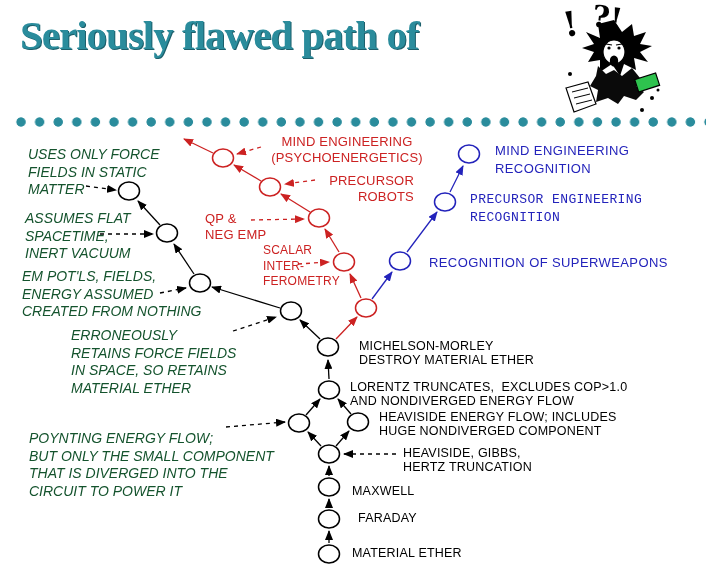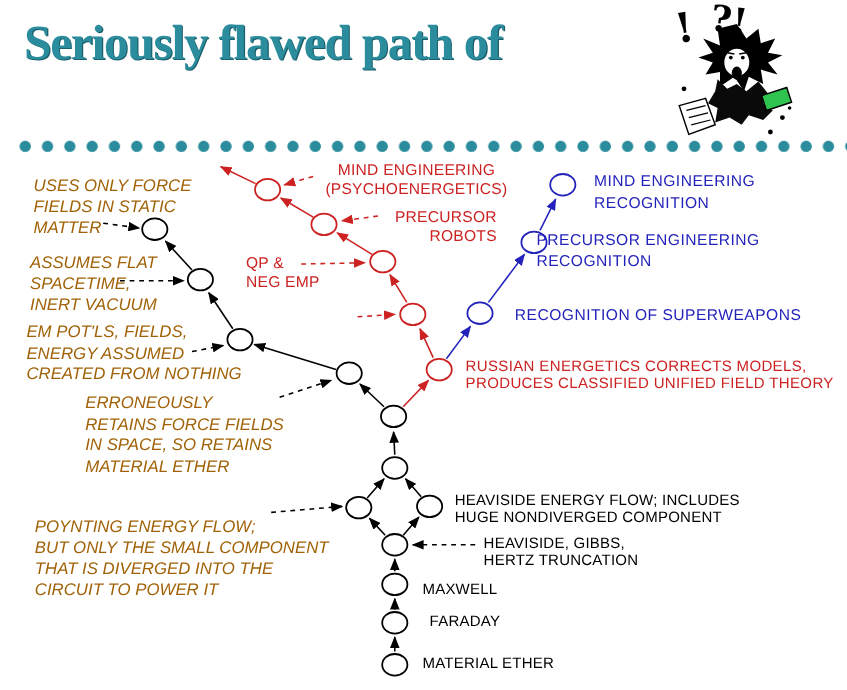--- a/index.html
+++ b/index.html
@@ -13,7 +13,7 @@
   .dots{left:0;top:114px;width:706px;height:15px;background-repeat:repeat-x;
         background-image:radial-gradient(circle at 9px 8px,#2a8c9c 4.3px,rgba(255,255,255,0) 5px);
         background-size:18.6px 15px;}
-  .note{font-style:italic;font-size:14px;line-height:17.5px;color:#a16207;}
+  .note{font-style:italic;font-size:14px;line-height:17.5px;color:#14532d;}
   .nlabel{font-size:12.5px;line-height:13.8px;color:#000;letter-spacing:.2px;}
   .red{color:#cc2222;}
   .blue{color:#2323bb;letter-spacing:.4px;}

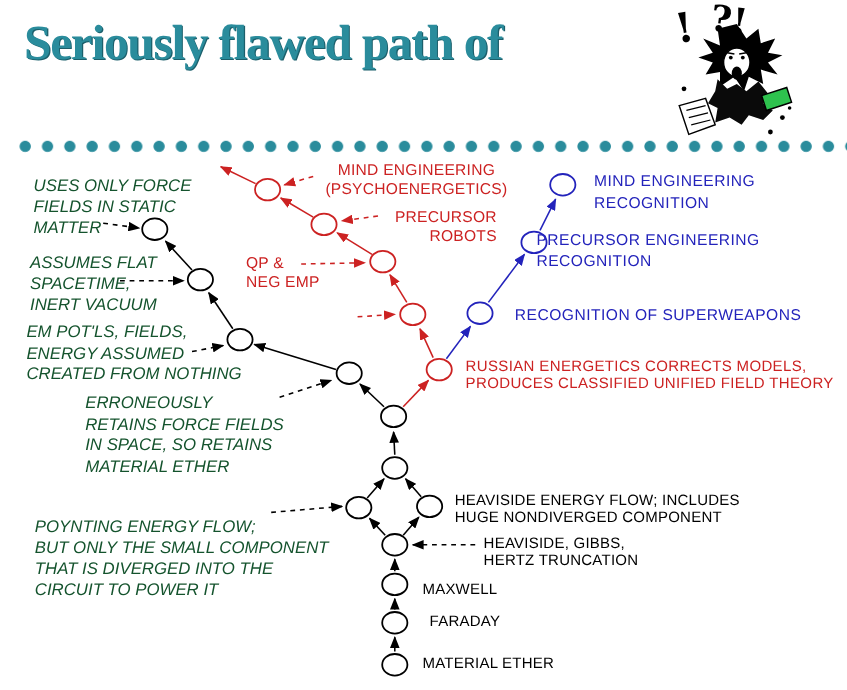--- a/index.html
+++ b/index.html
@@ -177,7 +177,7 @@
 
   <div class="abs blue blabel pre" style="left:483px;top:142px;">MIND ENGINEERING
 RECOGNITION</div>
-  <div class="abs blue blabel pre" style="left:435px;top:191px;">PRECURSOR ENGINEERING
+  <div class="abs blue blabel pre" style="left:458px;top:191px;font-family:Liberation Mono, monospace;">PRECURSOR ENGINEERING
 RECOGNITION</div>
   <div class="abs blue blabel pre" style="left:417px;top:254px;text-align:right;">RECOGNITION OF SUPERWEAPONS</div>
 

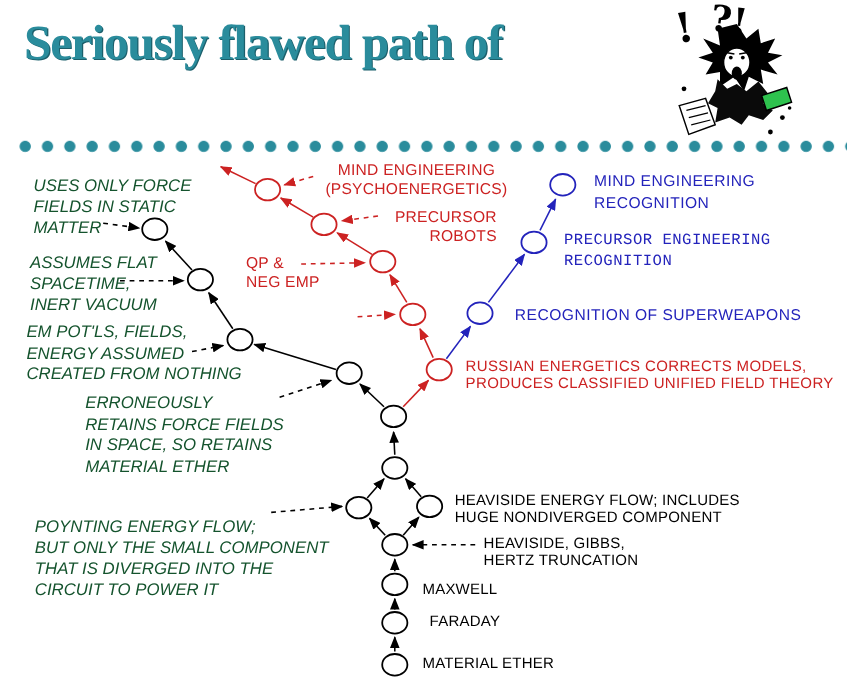--- a/index.html
+++ b/index.html
@@ -172,6 +172,9 @@
 NEG EMP</div>
   <div class="abs red rlabel pre" style="left:300px;top:173px;width:102px;text-align:right;">PRECURSOR
 ROBOTS</div>
+  <div class="abs red rlabel rsmall pre" style="left:251px;top:243px;">SCALAR
+INTER-
+FEROMETRY</div>
   <div class="abs red rruss pre" style="left:376px;top:298px;">RUSSIAN ENERGETICS CORRECTS MODELS,
 PRODUCES CLASSIFIED UNIFIED FIELD THEORY</div>
 

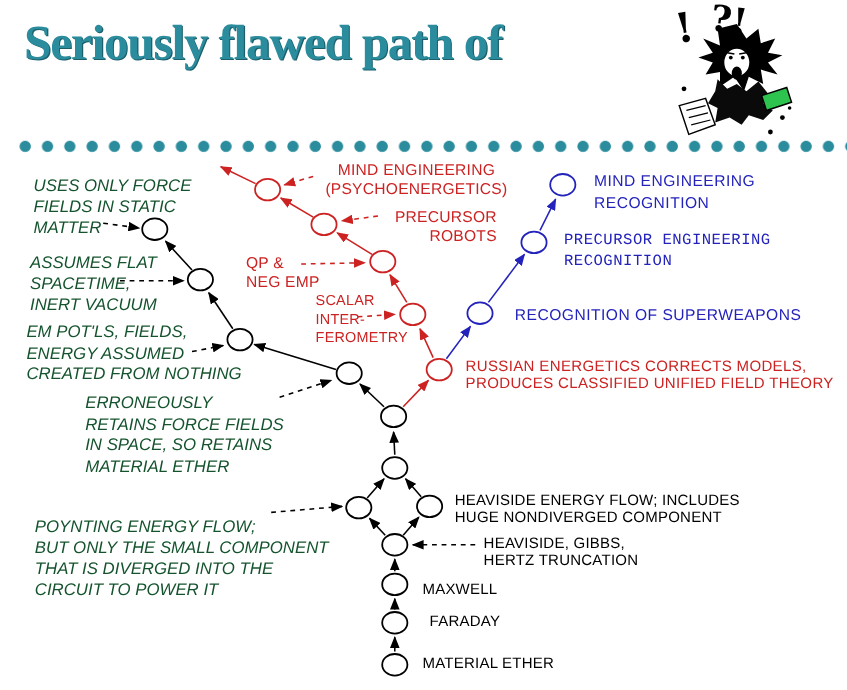--- a/index.html
+++ b/index.html
@@ -175,8 +175,6 @@
   <div class="abs red rlabel rsmall pre" style="left:251px;top:243px;">SCALAR
 INTER-
 FEROMETRY</div>
-  <div class="abs red rruss pre" style="left:376px;top:298px;">RUSSIAN ENERGETICS CORRECTS MODELS,
-PRODUCES CLASSIFIED UNIFIED FIELD THEORY</div>
 
   <div class="abs blue blabel pre" style="left:483px;top:142px;">MIND ENGINEERING
 RECOGNITION</div>

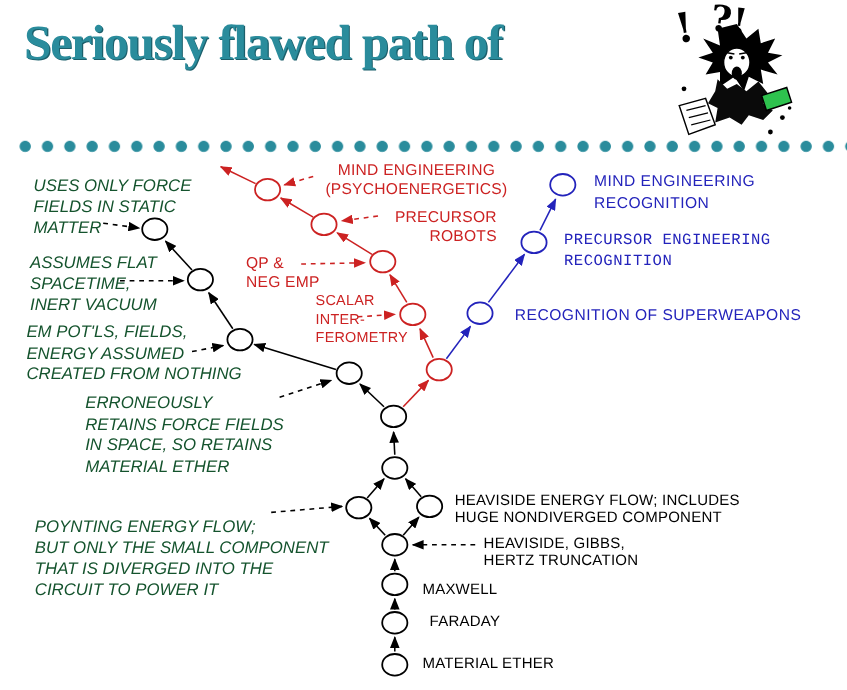--- a/index.html
+++ b/index.html
@@ -182,6 +182,8 @@
 RECOGNITION</div>
   <div class="abs blue blabel pre" style="left:417px;top:254px;text-align:right;">RECOGNITION OF SUPERWEAPONS</div>
 
+  <div class="abs nlabel pre" style="left:347px;top:340px;">MICHELSON-MORLEY
+DESTROY MATERIAL ETHER</div>
   <div class="abs nlabel pre" style="left:367px;top:411px;">HEAVISIDE ENERGY FLOW; INCLUDES
 HUGE NONDIVERGED COMPONENT</div>
   <div class="abs nlabel pre" style="left:391px;top:447px;">HEAVISIDE, GIBBS,

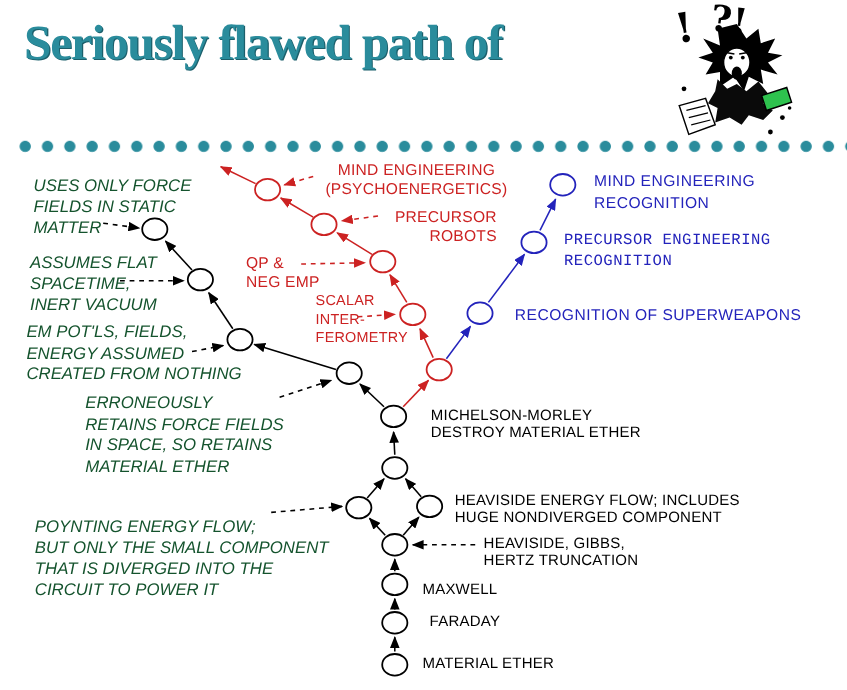--- a/index.html
+++ b/index.html
@@ -184,6 +184,8 @@
 
   <div class="abs nlabel pre" style="left:347px;top:340px;">MICHELSON-MORLEY
 DESTROY MATERIAL ETHER</div>
+  <div class="abs nlabel pre" style="left:338px;top:381px;">LORENTZ TRUNCATES,  EXCLUDES COP&gt;1.0
+AND NONDIVERGED ENERGY FLOW</div>
   <div class="abs nlabel pre" style="left:367px;top:411px;">HEAVISIDE ENERGY FLOW; INCLUDES
 HUGE NONDIVERGED COMPONENT</div>
   <div class="abs nlabel pre" style="left:391px;top:447px;">HEAVISIDE, GIBBS,

